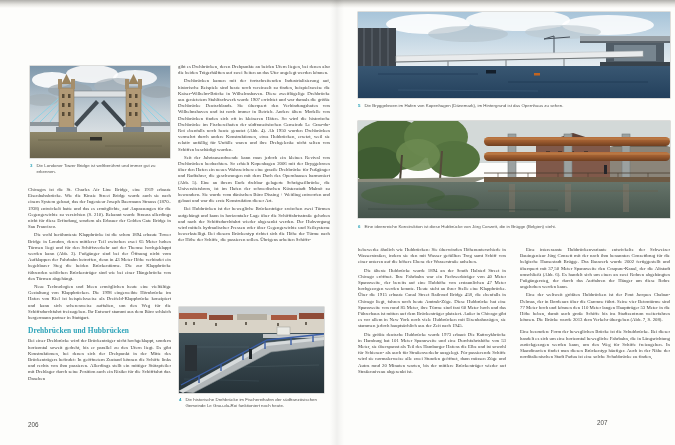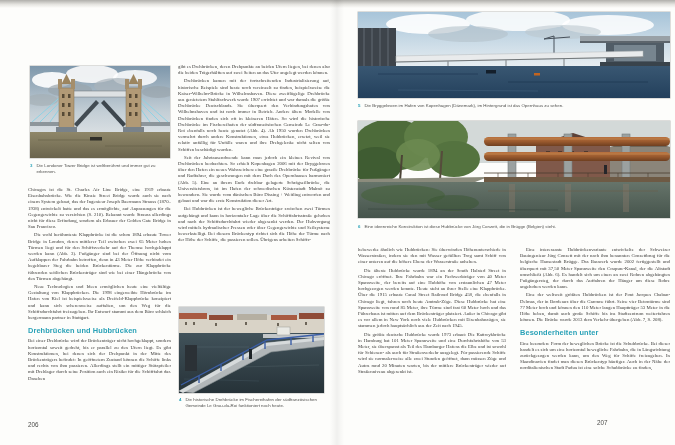--- a/index.html
+++ b/index.html
@@ -22,7 +22,7 @@
     text-align:justify;overflow:hidden;}
   .bodycol p{margin:0 0 2px 0;}
   .bodycol p.ind{text-indent:6px;}
-  .sechead{font-family:Liberation Sans, sans-serif;color:var(--accent,#2aa2b8);
+  .sechead{font-family:Liberation Serif, serif;color:var(--accent,#2aa2b8);
     font-size:7.4px;line-height:8.2px;font-weight:600;margin:6px 0 3px 0;
     text-align:left;letter-spacing:0.1px;}
   .sechead span{display:block;}

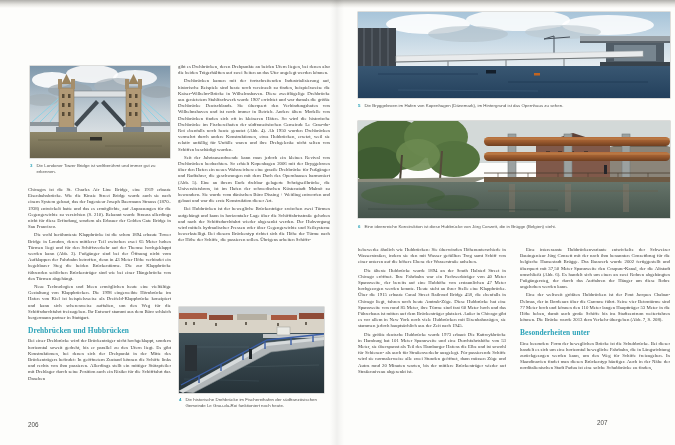--- a/index.html
+++ b/index.html
@@ -336,7 +336,6 @@
     <p class="ind">Eine interessante Hubbrückenvariante entwickelte der Schweizer Bauingenieur Jürg Conzett mit der nach ihm benannten Conzettbrug für die belgische Hansestadt Brügge. Das Bauwerk wurde 2002 fertiggestellt und überquert mit 37,50 Meter Spannweite den Coupure-Kanal, der die Altstadt umschließt (Abb. 6). Es handelt sich um einen an zwei Rohren abgehängten Fußgängersteg, der durch das Auffahren der Hänger um diese Rohre angehoben werden kann.</p>
     <p class="ind">Eine der weltweit größten Hubbrücken ist der Pont Jacques Chaban-Delmas, der in Bordeaux über die Garonne führt. Seine vier Betontürme sind 77 Meter hoch und können den 110 Meter langen Hauptträger 53 Meter in die Höhe heben, damit auch große Schiffe bis ins Stadtzentrum weiterfahren können. Die Brücke wurde 2013 dem Verkehr übergeben (Abb. 7, S. 208).</p>
     <h2 class="sechead">
-      <span>Besonderheiten unter</span>
     </h2>
     <p>Eine besondere Form der beweglichen Brücke ist die Schubbrücke. Bei dieser handelt es sich um eine horizontal bewegliche Fahrbahn, die in Längsrichtung zurückgezogen werden kann, um den Weg für Schiffe freizugeben. In Skandinavien findet man diesen Brückentyp häufiger. Auch in der Nähe der norditalienischen Stadt Padua ist eine solche Schubbrücke zu finden,</p>
   </div>

